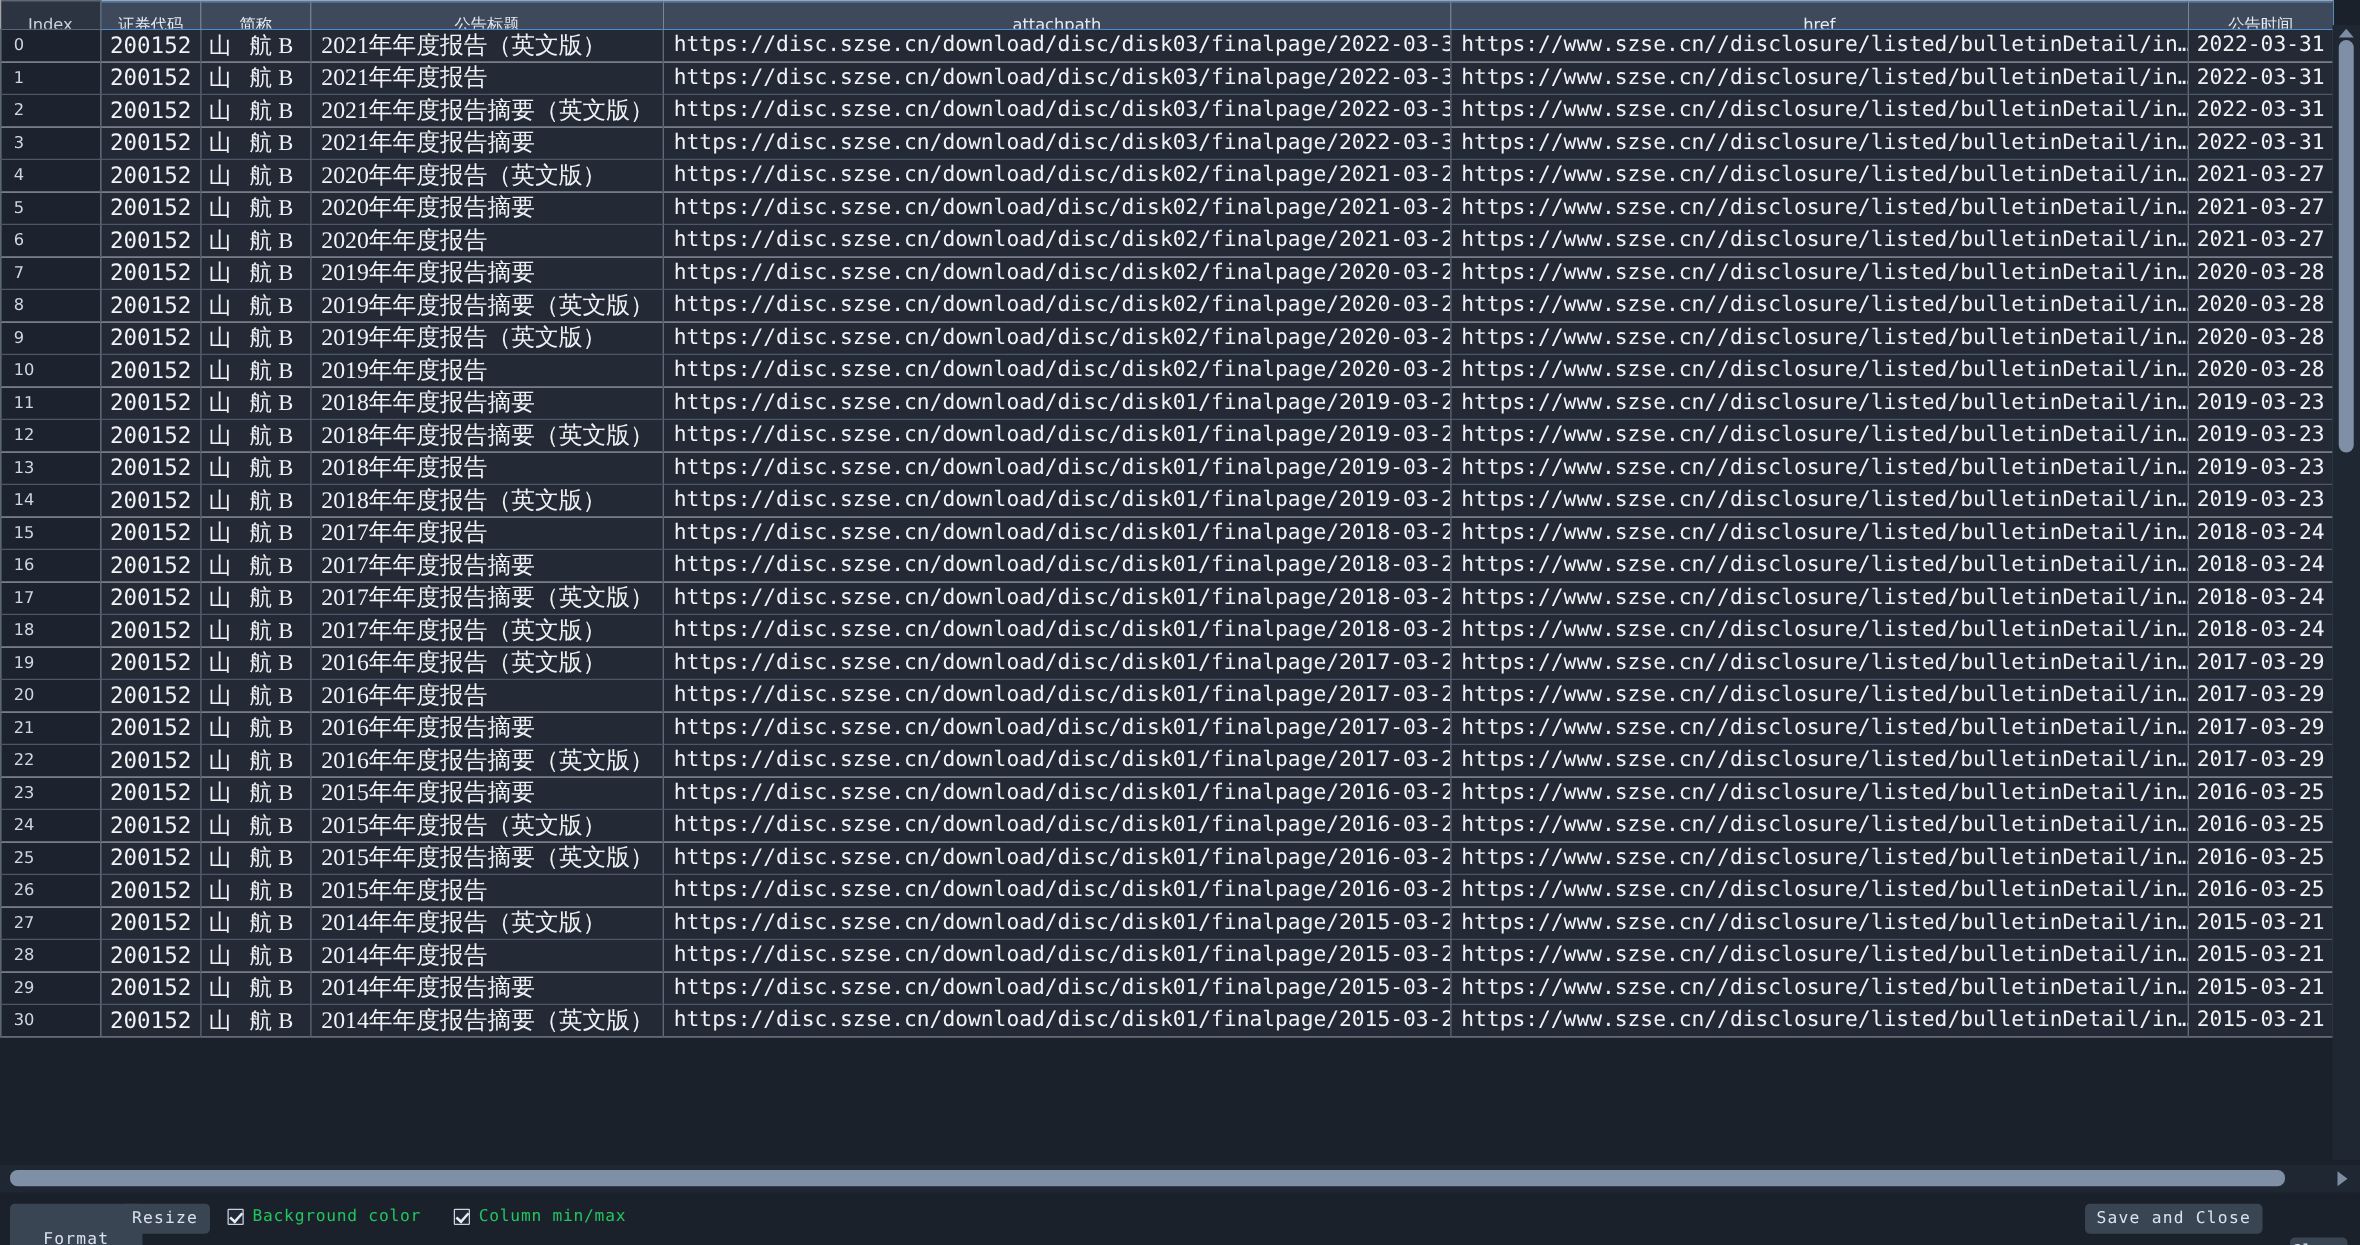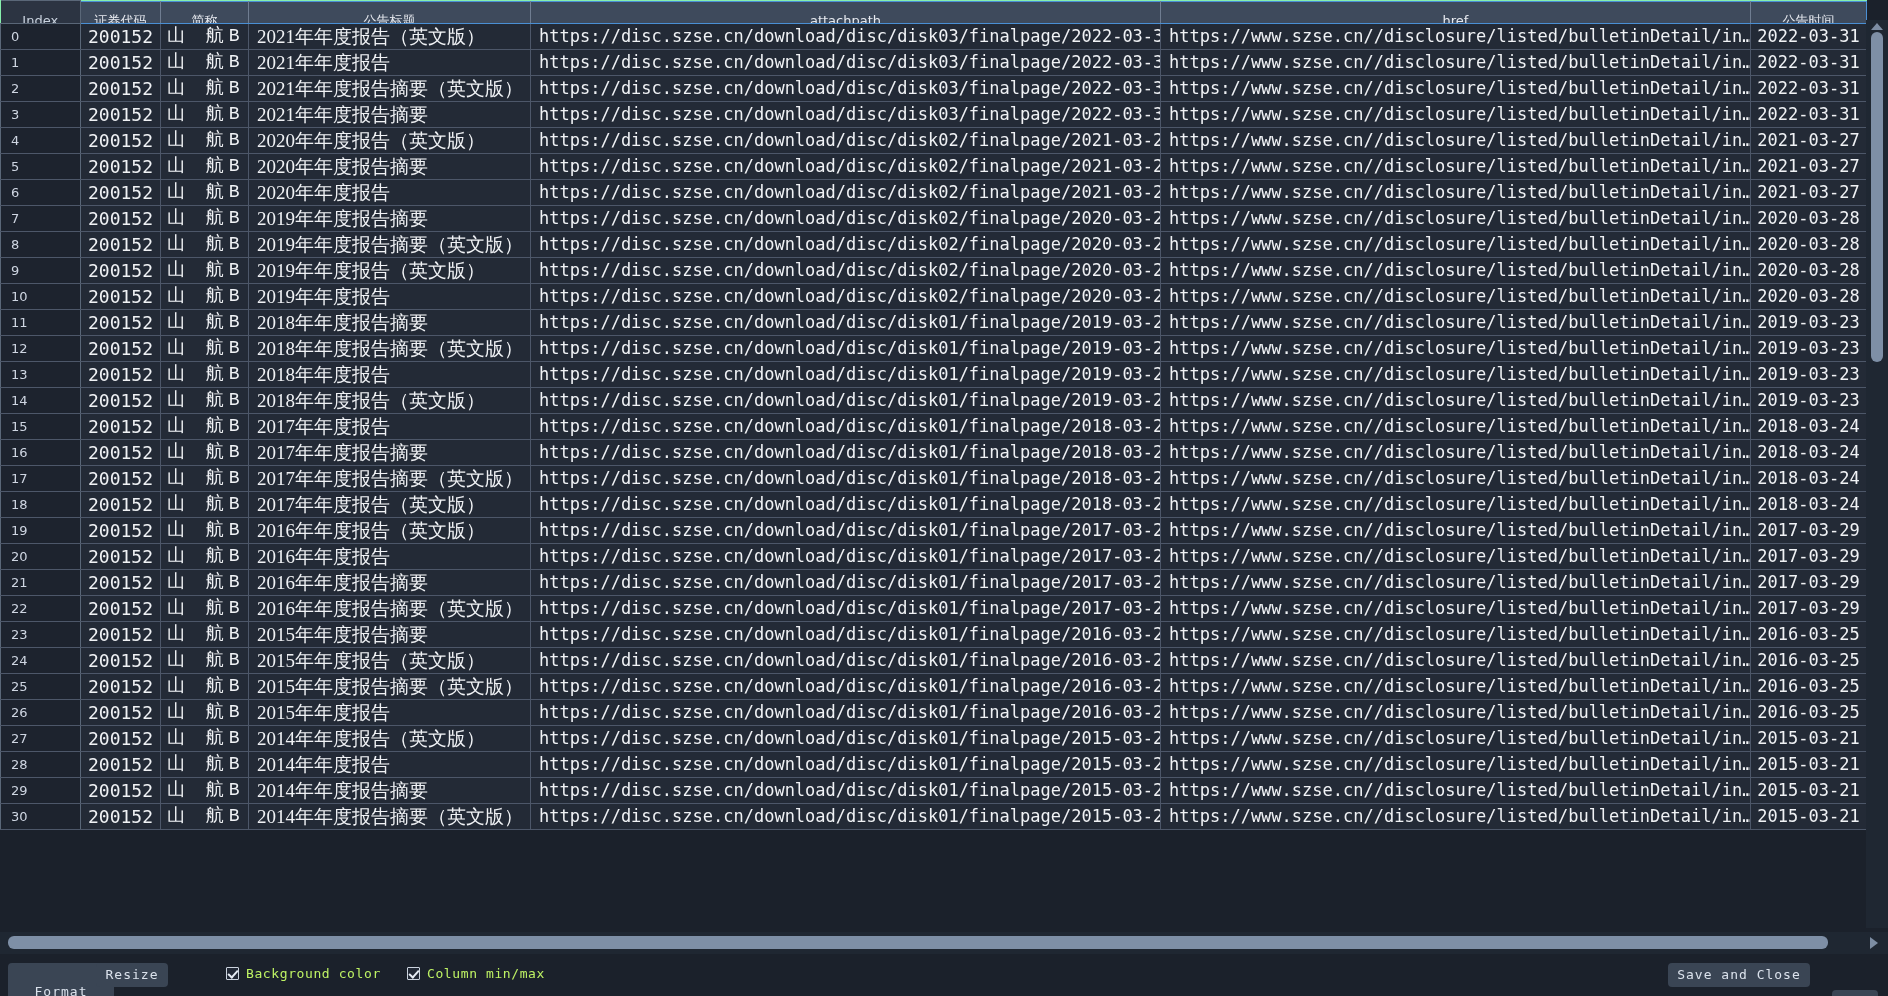--- a/index.html
+++ b/index.html
@@ -34,7 +34,7 @@
     border-collapse: collapse;
     table-layout: fixed;
     width: 1866px;
-    background: #86efac;
+    background: #a3a3a3;
   }
 
   

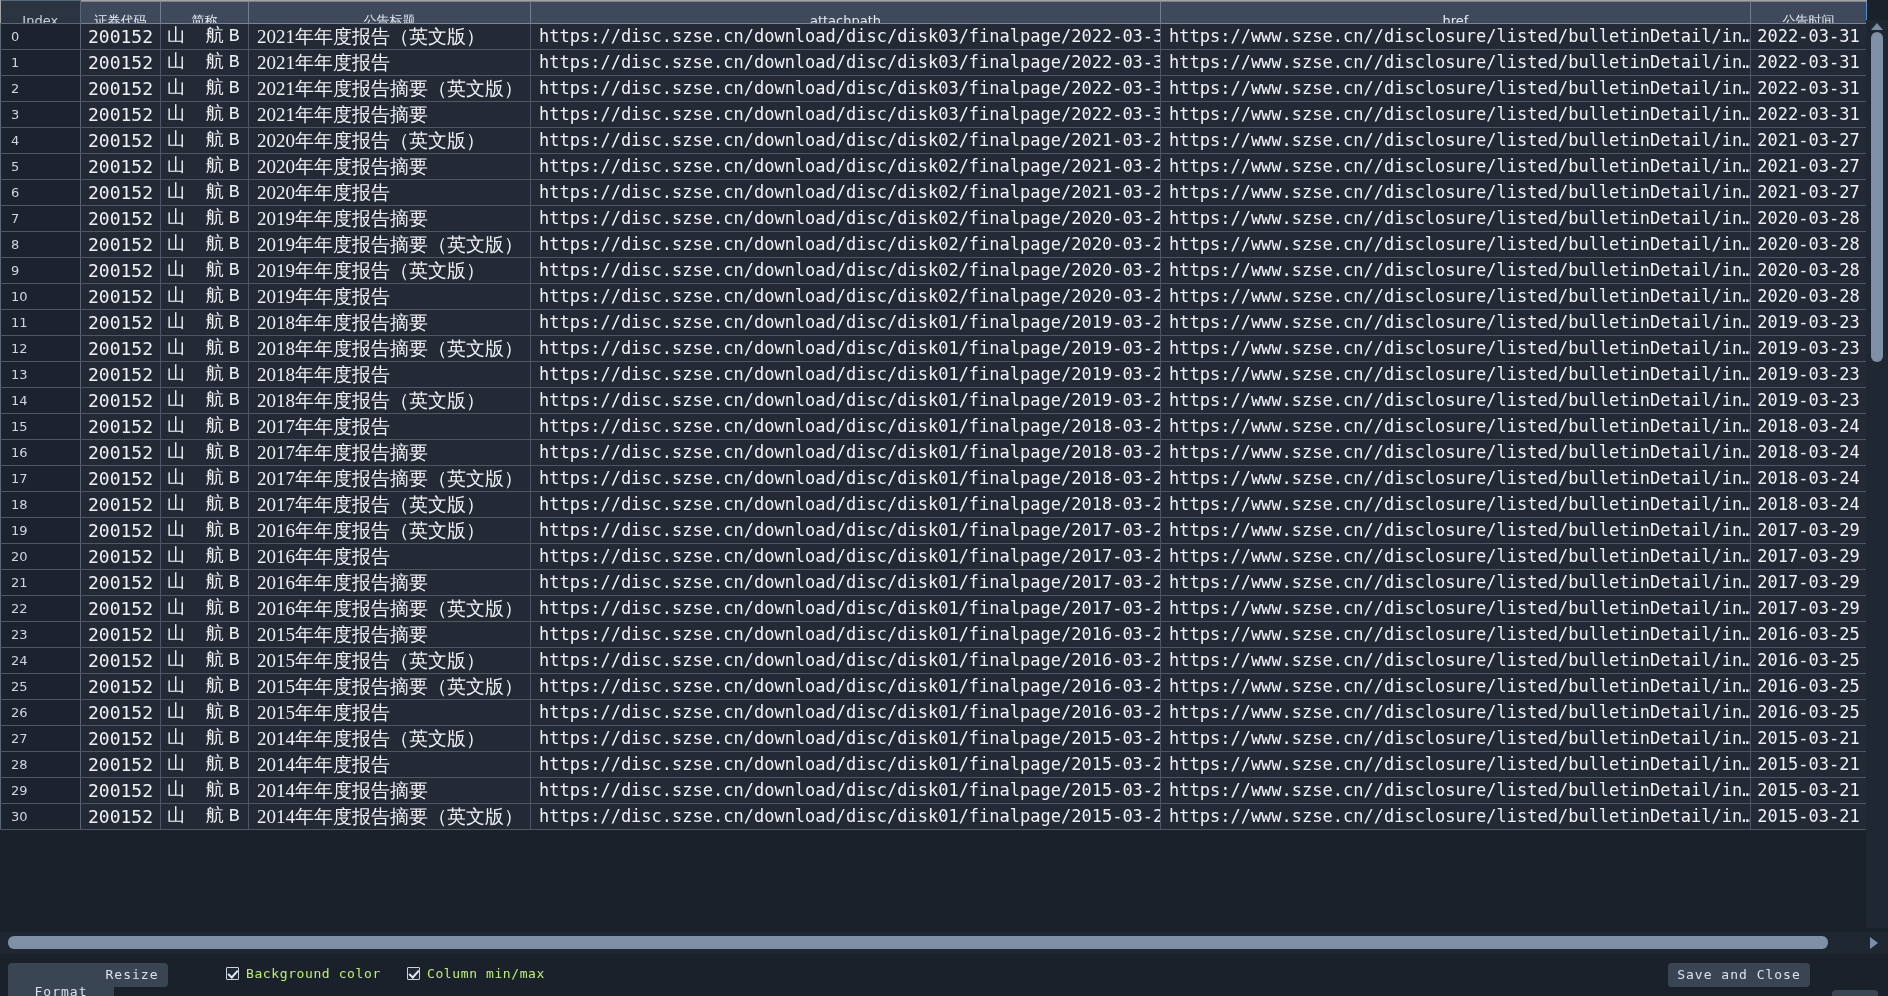--- a/index.html
+++ b/index.html
@@ -110,9 +110,9 @@
     text-align: center;
   }
   table.grid tbody td.c-short {
-    text-align: right;
+    text-align: left;
     letter-spacing: 5px;
-    font-family: Liberation Mono, monospace;
+    font-family: Liberation Serif, serif;
   }
   table.grid tbody td.c-title {
     font-family: Liberation Serif, serif;

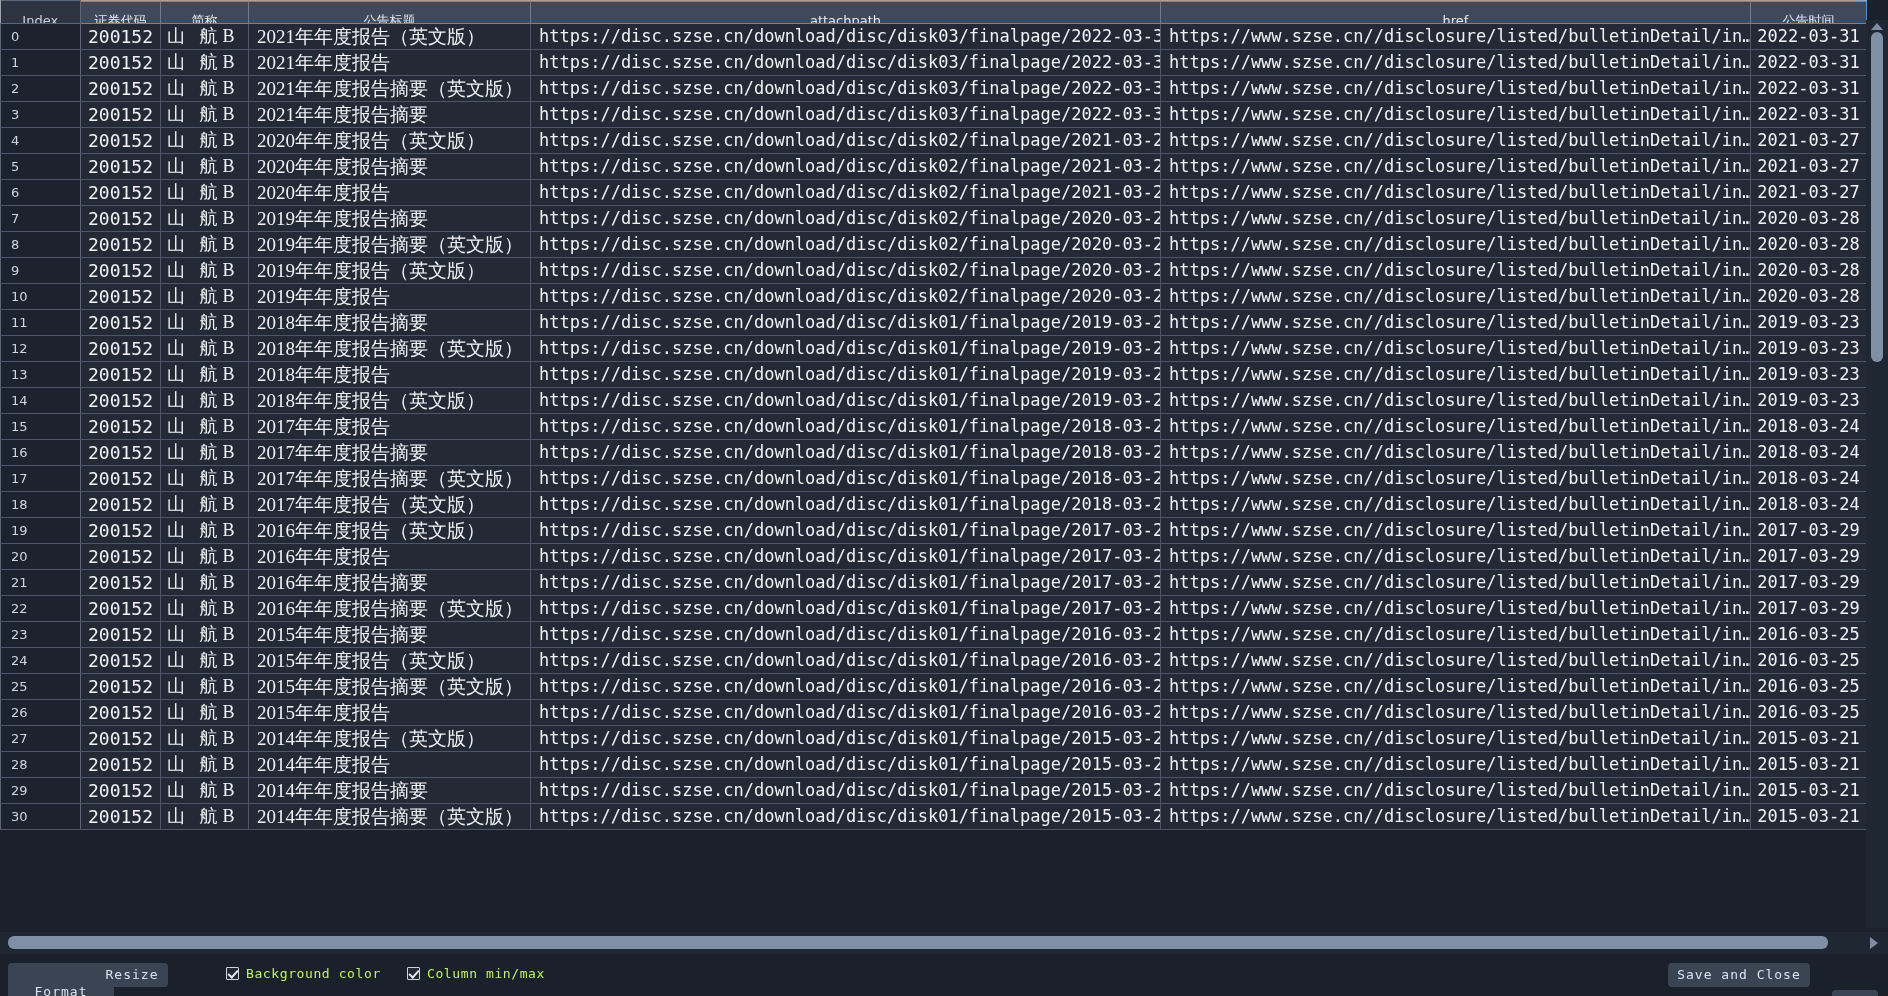--- a/index.html
+++ b/index.html
@@ -224,12 +224,11 @@
     display: flex;
     align-items: center;
     font-size: 13px;
-    color: #bef264;
+    color: #22c55e;
     font-family: "DejaVu Sans Mono", "Liberation Mono", monospace;
     letter-spacing: 0.6px;
     cursor: pointer;
     white-space: nowrap;
-    margin-left: 44px;
   }
   #chk-bg { left: 182px; }
   #chk-minmax { left: 363px; text-align: right; }

